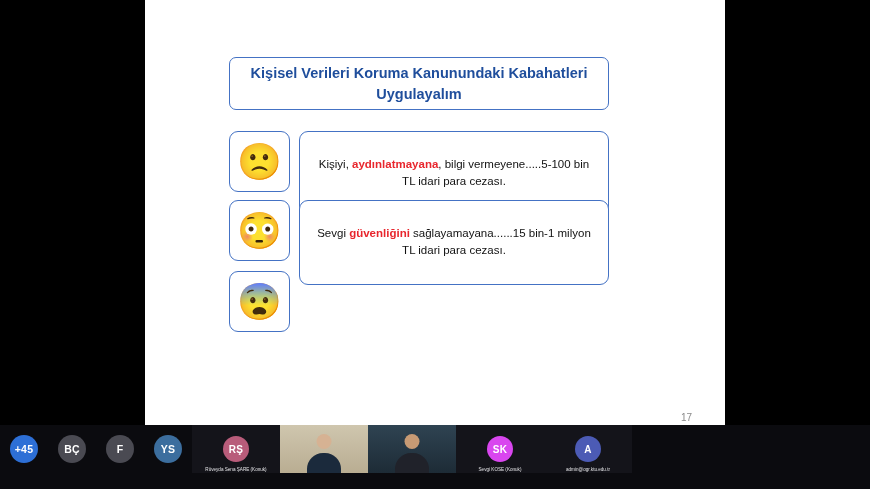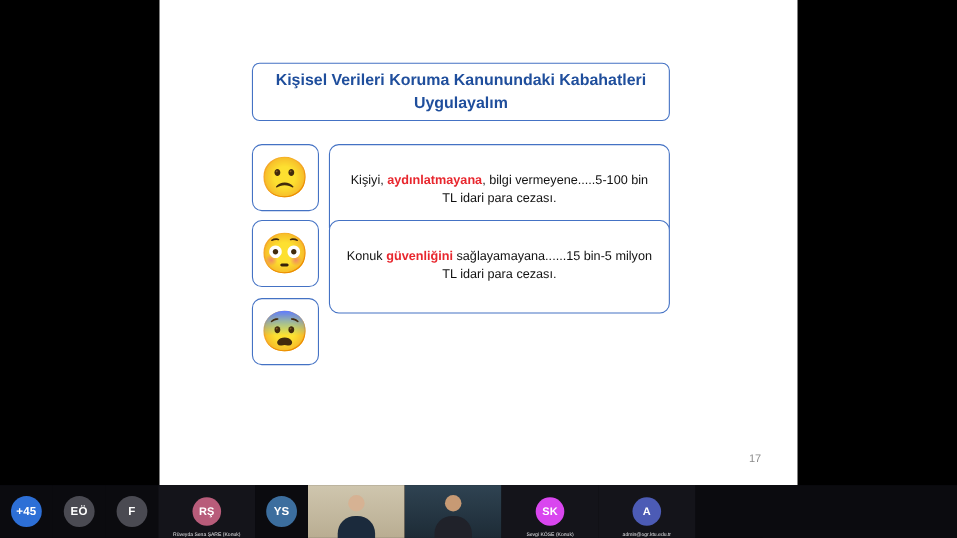--- a/index.html
+++ b/index.html
@@ -221,7 +221,7 @@
         </div>
         <div class="text-box">
           <p>
-            <span>Konuk </span><span class="hl">güvenliğini</span><span> sağlayamayana......15 bin-5 milyon TL idari para cezası.</span>
+            <span>Sevgi </span><span class="hl">güvenliğini</span><span> sağlayamayana......15 bin-5 milyon TL idari para cezası.</span>
           </p>
         </div>
       </div>

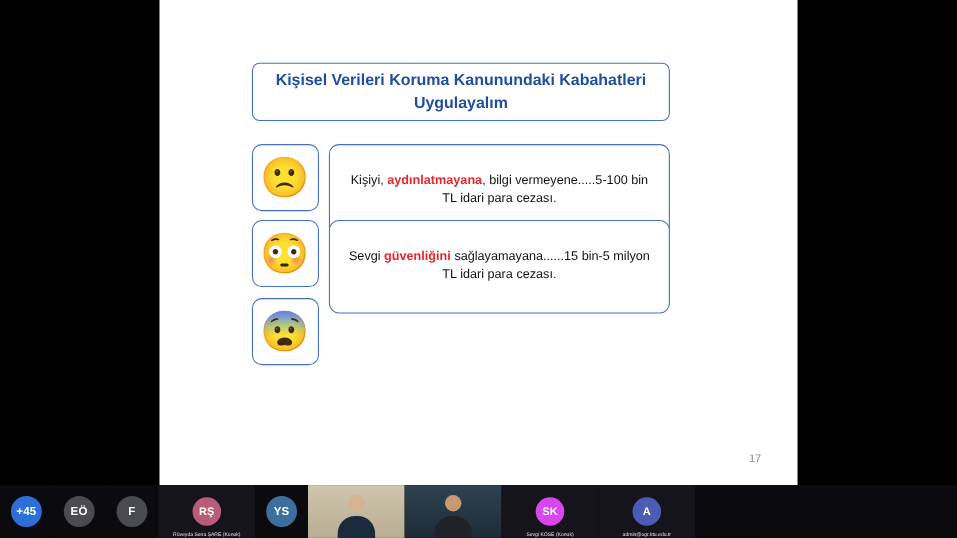--- a/index.html
+++ b/index.html
@@ -221,7 +221,7 @@
         </div>
         <div class="text-box">
           <p>
-            <span>Sevgi </span><span class="hl">güvenliğini</span><span> sağlayamayana......15 bin-5 milyon TL idari para cezası.</span>
+            <span>Sevgi </span><span class="hl">güvenliğini</span><span> sağlayamayana......15 bin-1 milyon TL idari para cezası.</span>
           </p>
         </div>
       </div>

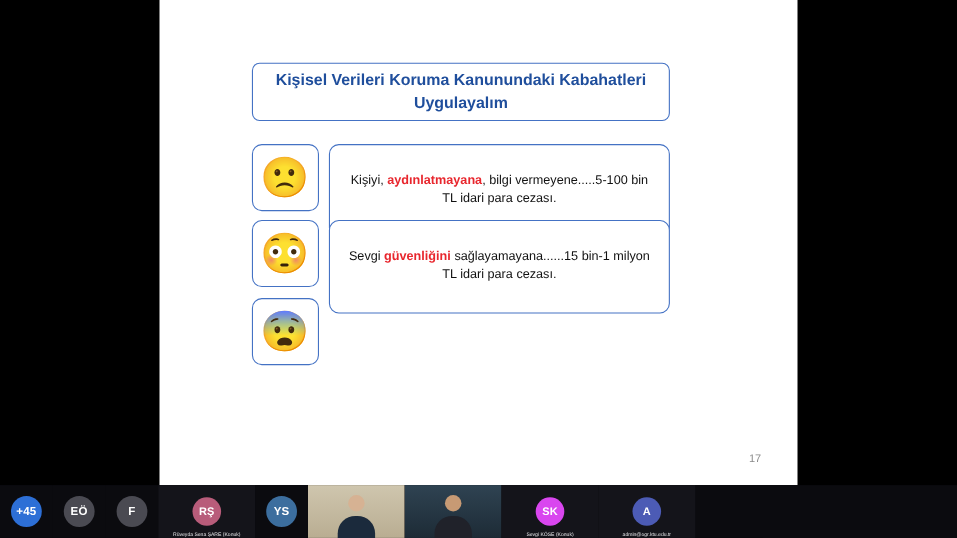--- a/index.html
+++ b/index.html
@@ -123,7 +123,7 @@
     left: 0;
     bottom: 0;
     width: 870px;
-    height: 48px;
+    height: 64px;
     background: #0b0b0f;
     display: flex;
     align-items: stretch;

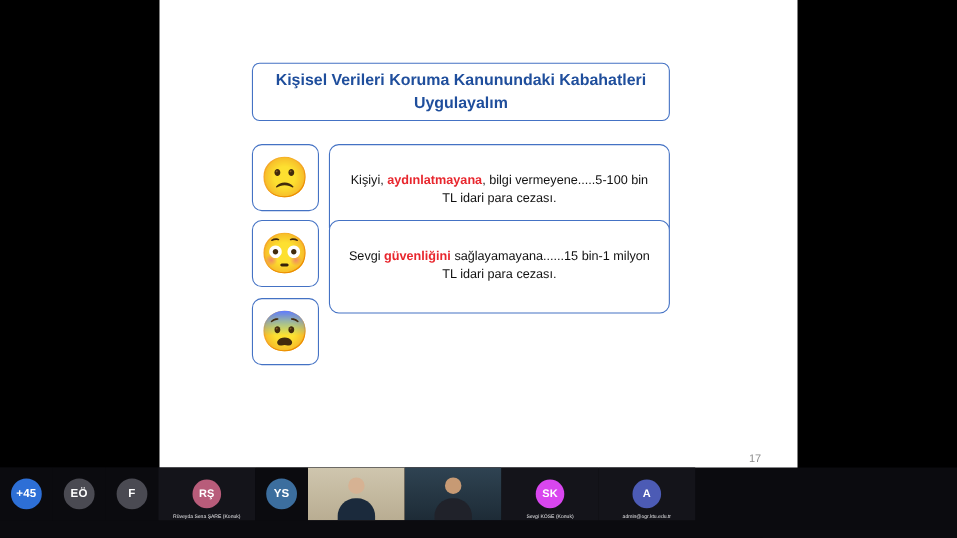--- a/index.html
+++ b/index.html
@@ -241,6 +241,9 @@
         <div class="avatar" style="background: rgb(45, 111, 214);">+45</div>
       </div>
       <div class="tile audio-only">
+        <div class="avatar" style="background: rgb(74, 74, 82);">BÇ</div>
+      </div>
+      <div class="tile audio-only">
         <div class="avatar" style="background: rgb(74, 74, 82);">EÖ</div>
       </div>
       <div class="tile audio-only">

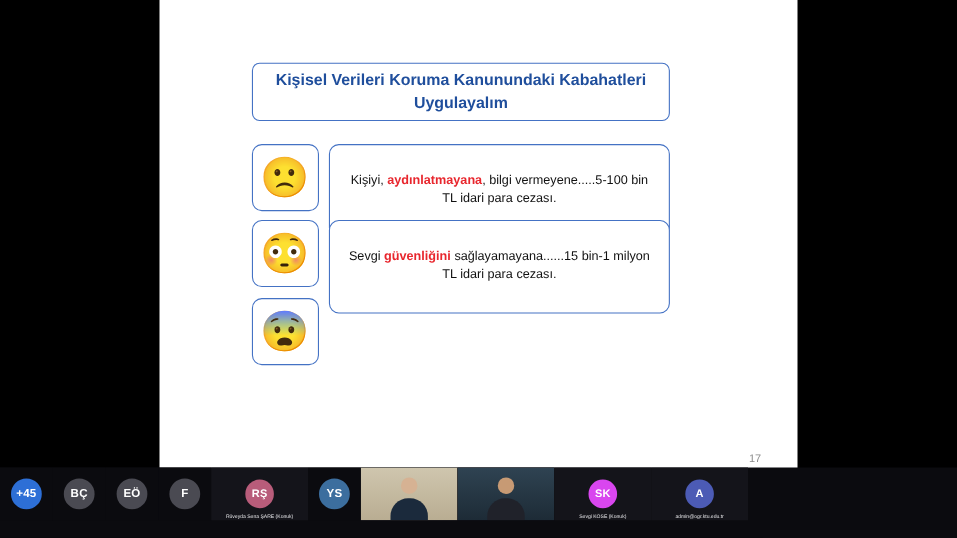--- a/index.html
+++ b/index.html
@@ -244,9 +244,6 @@
         <div class="avatar" style="background: rgb(74, 74, 82);">BÇ</div>
       </div>
       <div class="tile audio-only">
-        <div class="avatar" style="background: rgb(74, 74, 82);">EÖ</div>
-      </div>
-      <div class="tile audio-only">
         <div class="avatar" style="background: rgb(74, 74, 82);">F</div>
       </div>
       <div class="tile named">

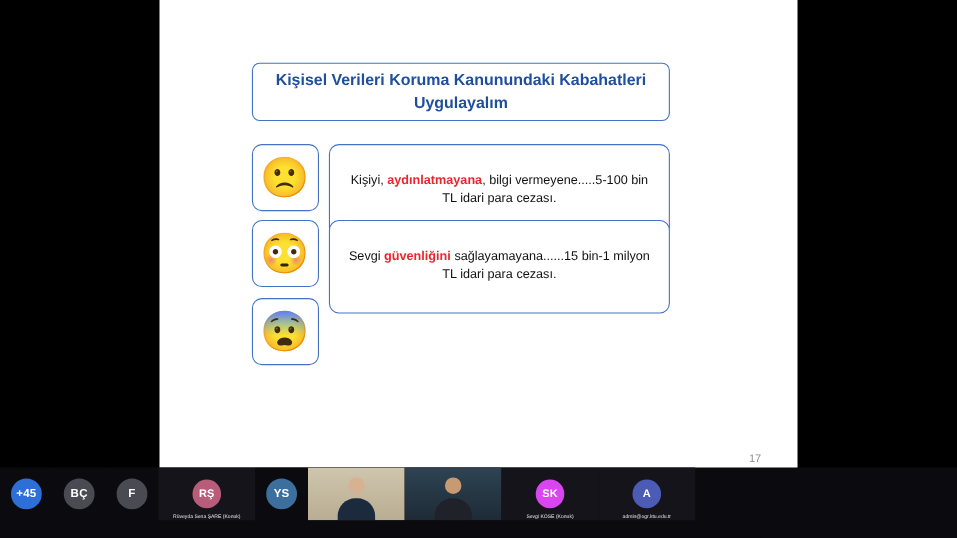--- a/index.html
+++ b/index.html
@@ -246,12 +246,12 @@
       <div class="tile audio-only">
         <div class="avatar" style="background: rgb(74, 74, 82);">F</div>
       </div>
+      <div class="tile audio-only">
+        <div class="avatar" style="background: rgb(60, 110, 158);">YS</div>
+      </div>
       <div class="tile named">
         <div class="avatar" style="background: rgb(184, 92, 122);">RŞ</div>
         <div class="name-label">Rüveyda Sena ŞARE (Konuk)</div>
-      </div>
-      <div class="tile audio-only">
-        <div class="avatar" style="background: rgb(60, 110, 158);">YS</div>
       </div>
       <div class="tile video">
         <div class="vid">

